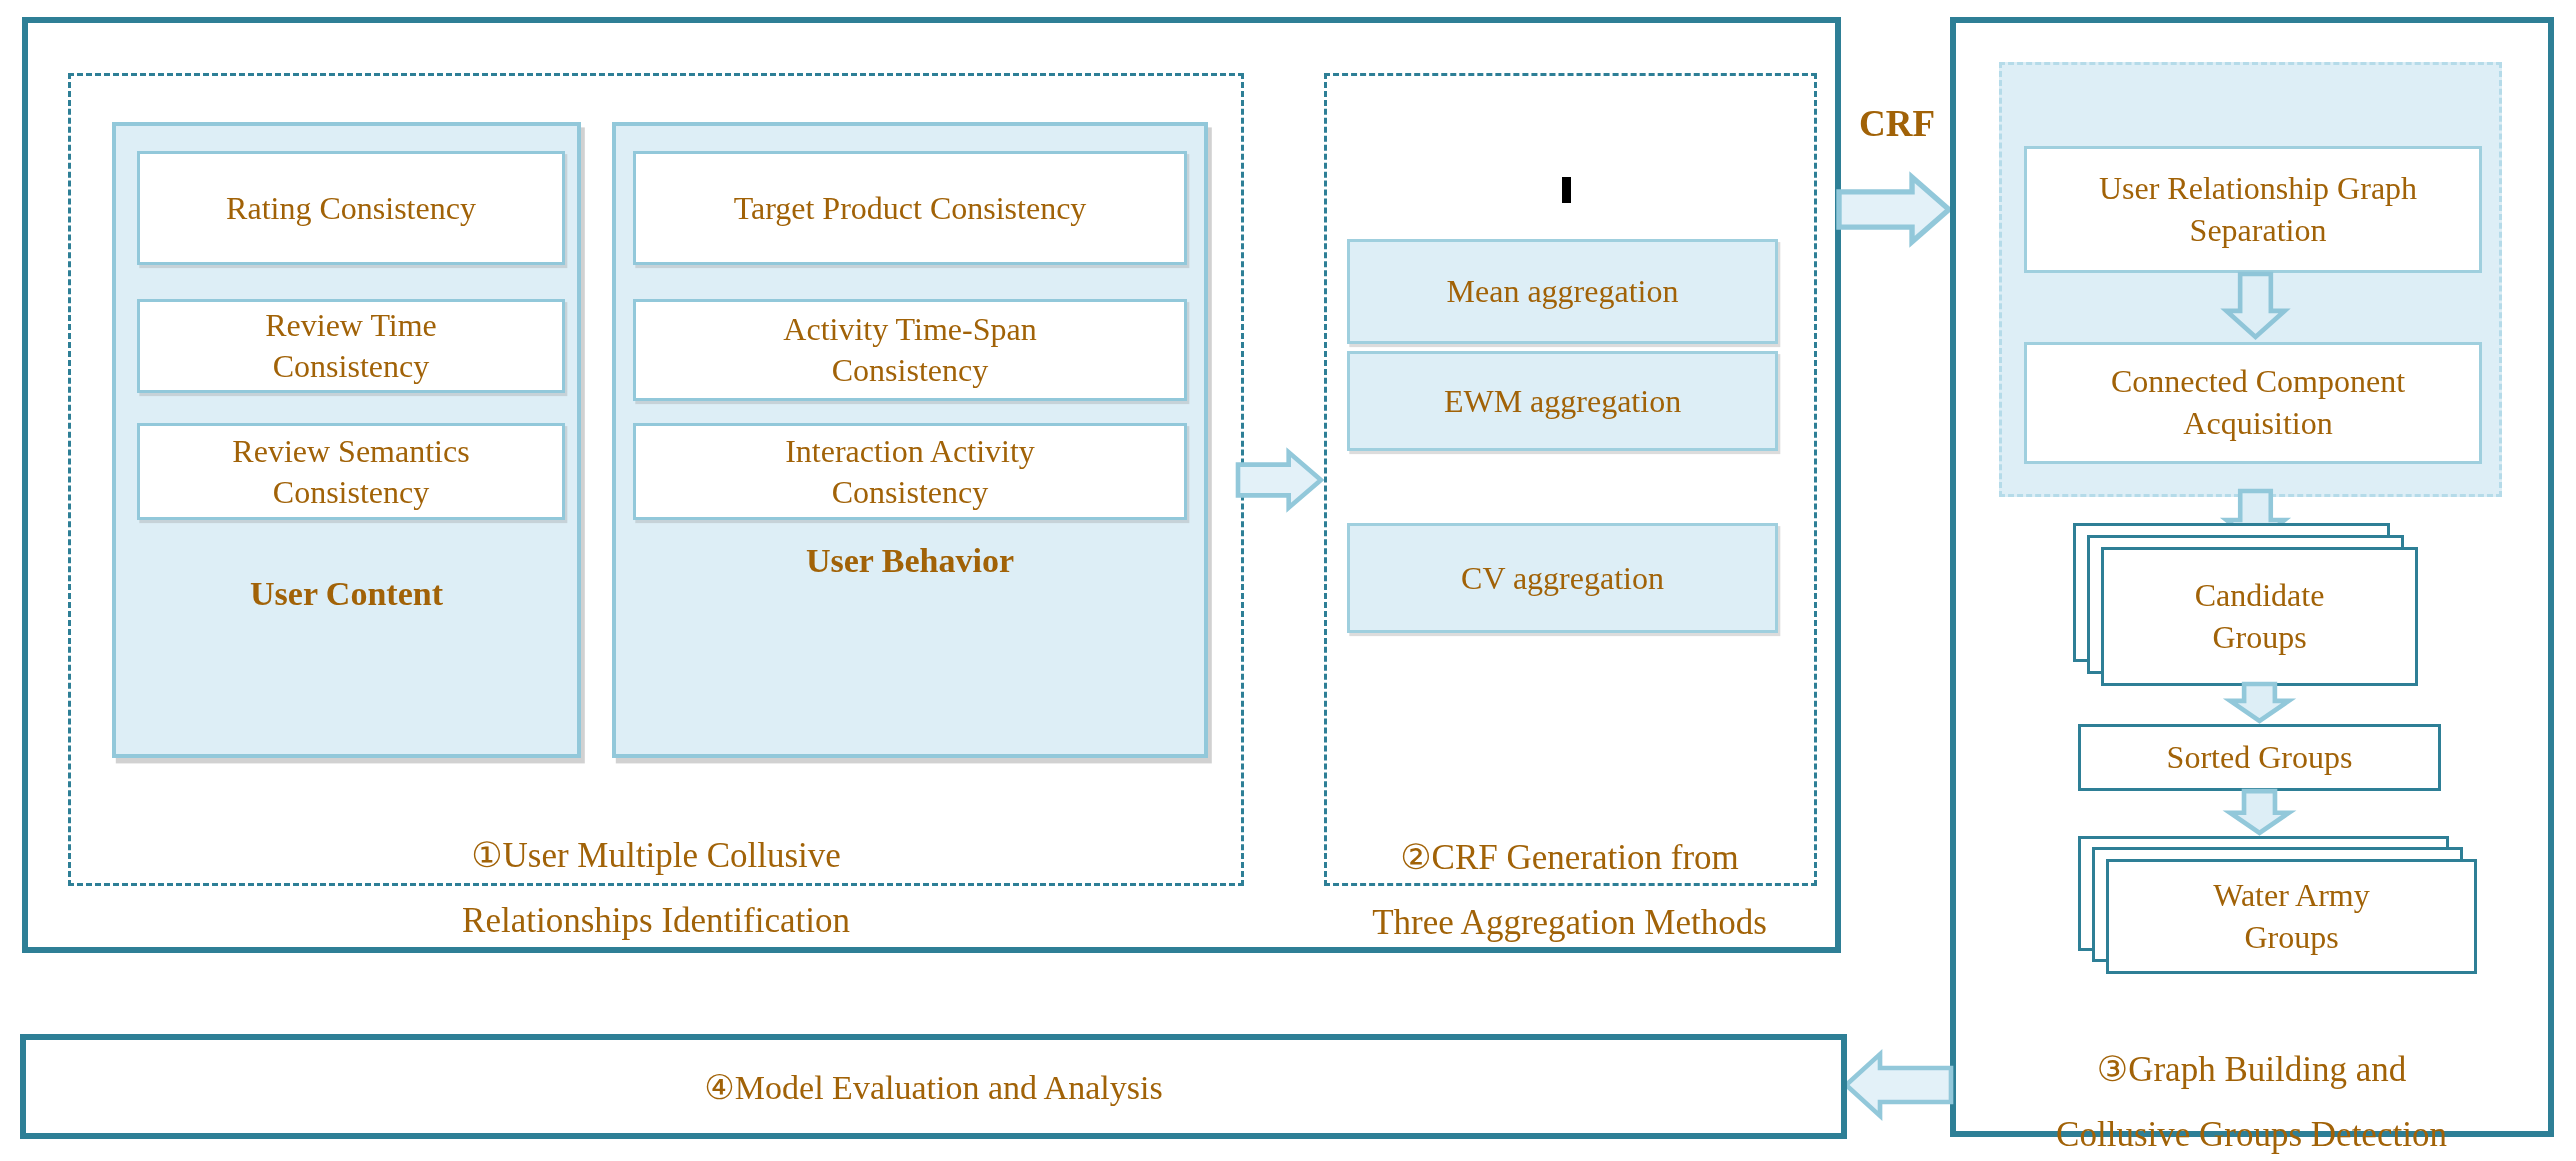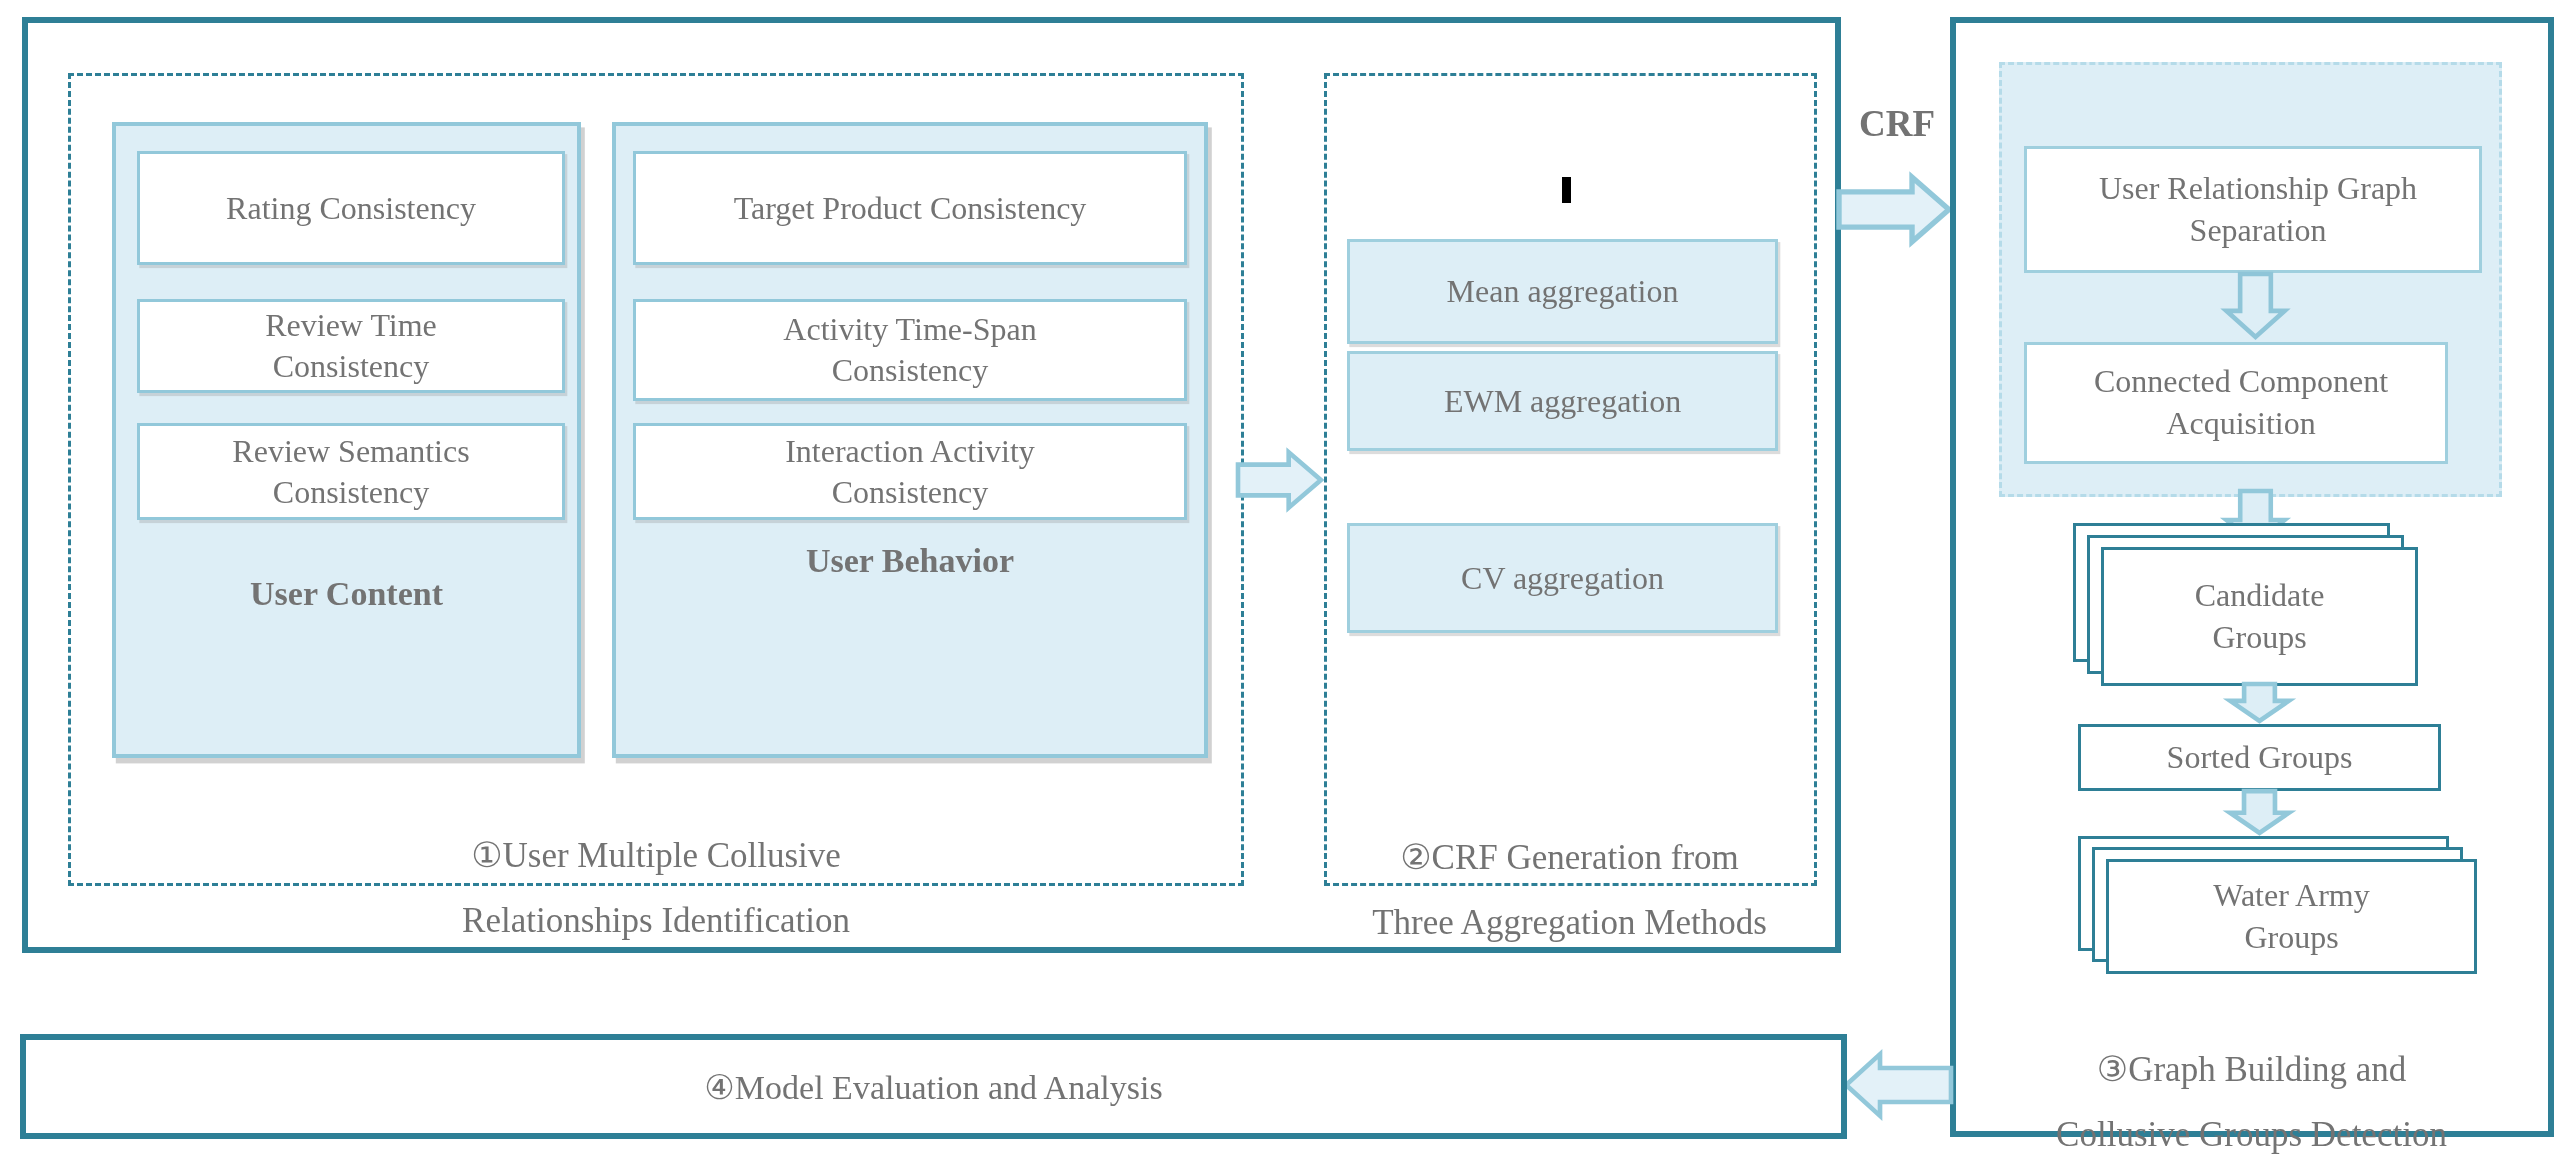--- a/index.html
+++ b/index.html
@@ -8,7 +8,7 @@
     font-family:"Liberation Serif",serif;color:#000;
   }
   .abs{position:absolute;box-sizing:border-box;}
-  .lbl{font-family:"Liberation Serif",serif;color:#737373;text-align:center;white-space:pre-line;}
+  .lbl{font-family:"Liberation Serif",serif;color:#a16207;text-align:center;white-space:pre-line;}
   .center{display:flex;align-items:center;justify-content:center;}
 
   

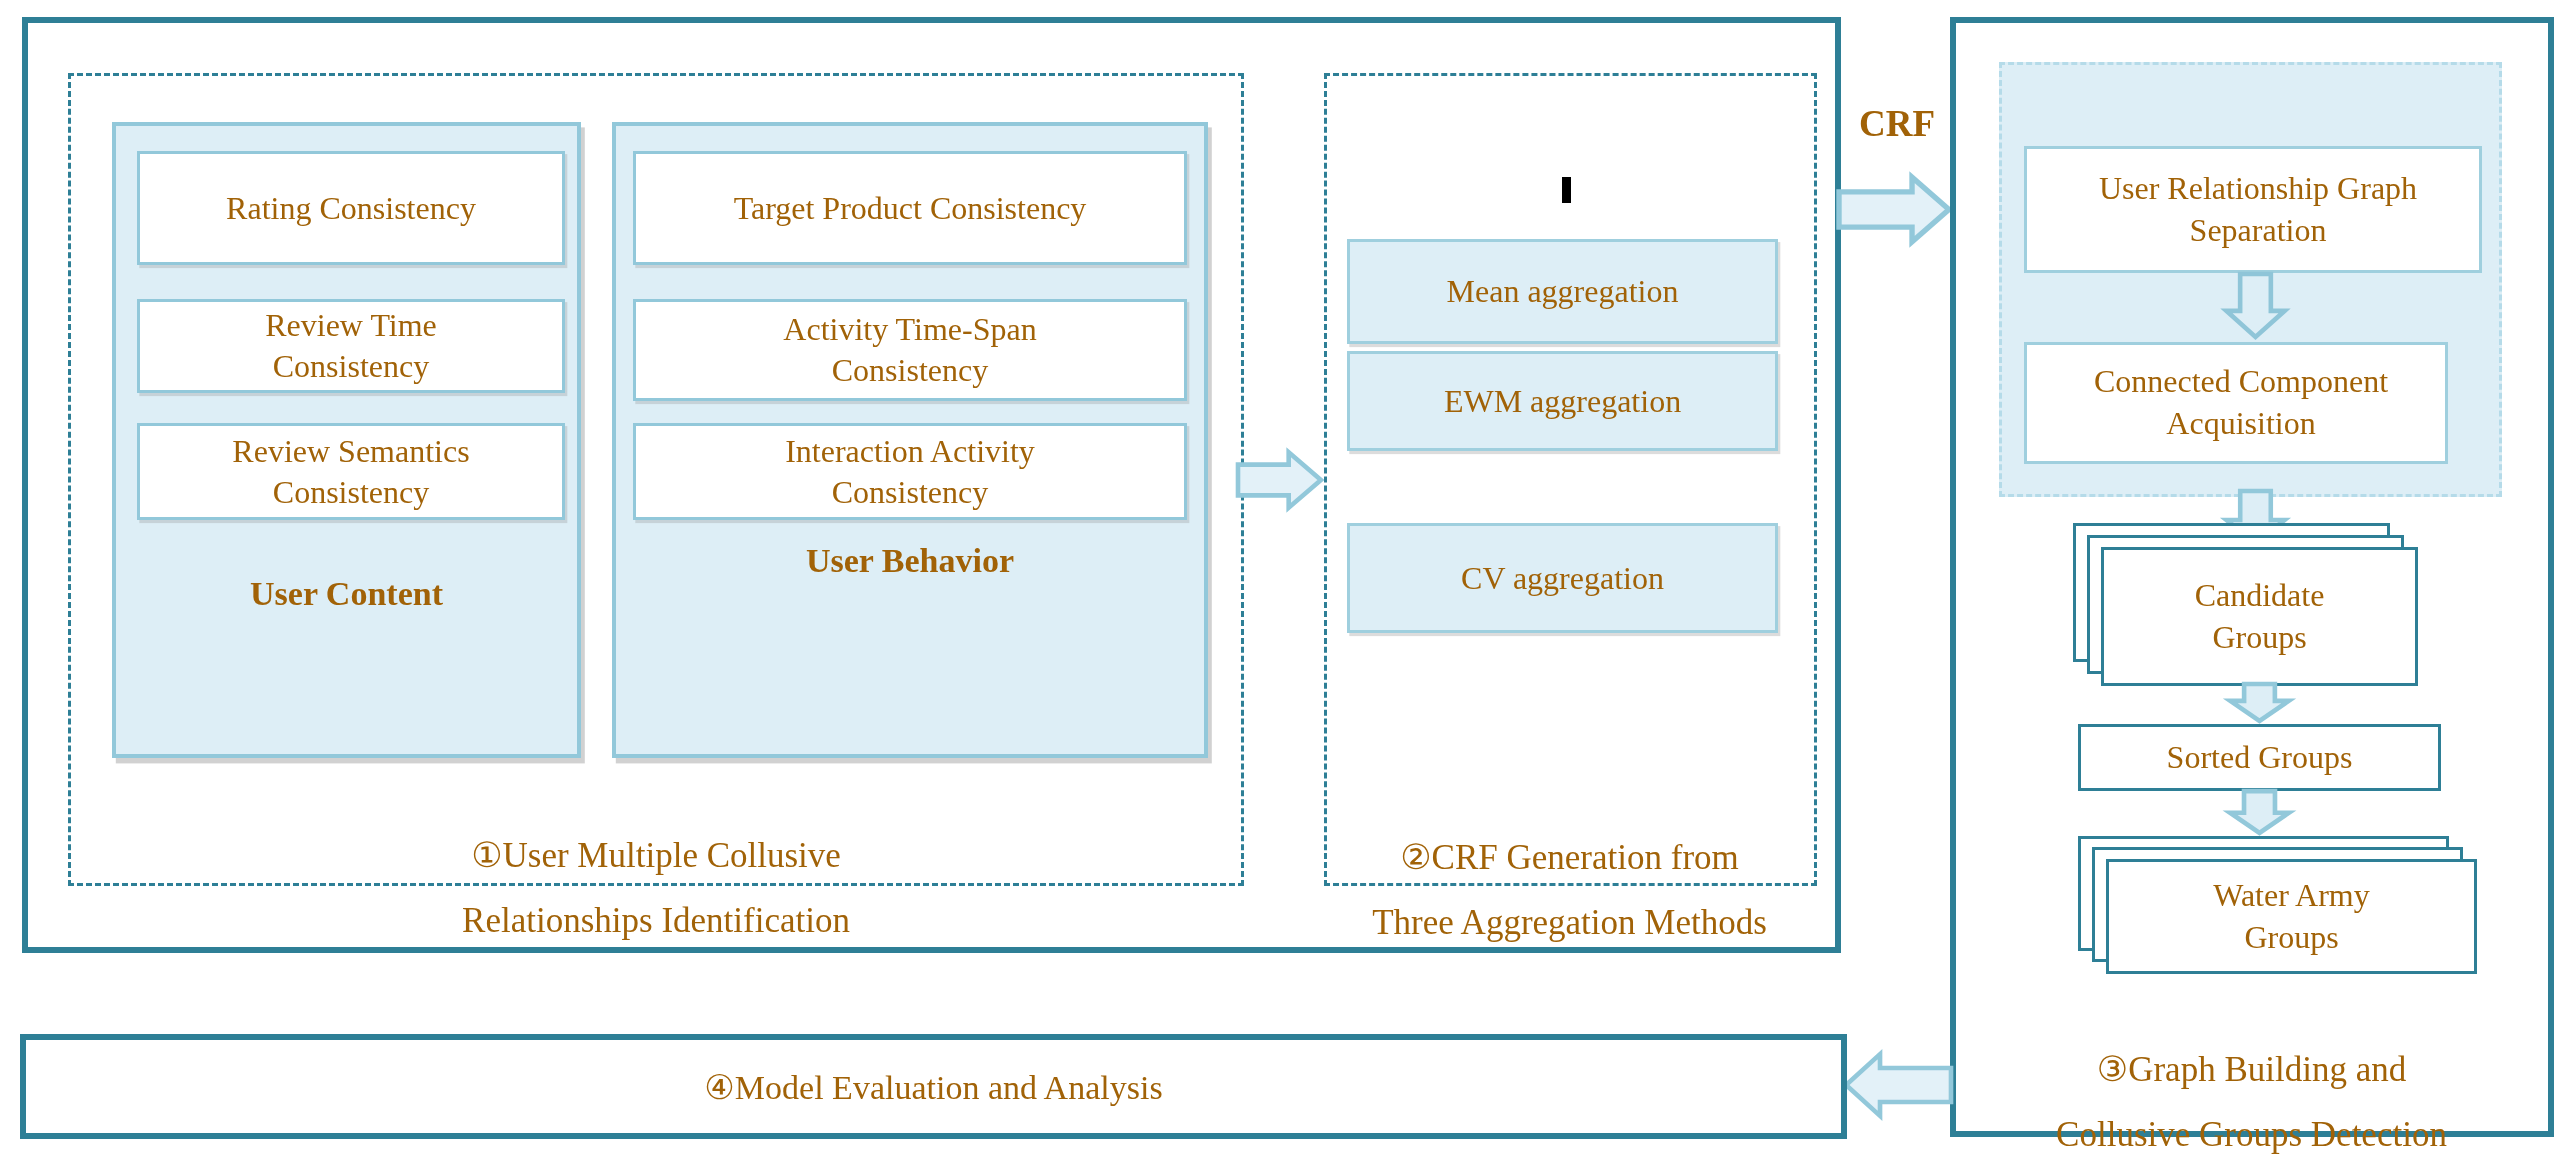--- a/index.html
+++ b/index.html
@@ -49,7 +49,7 @@
   .dashed-panel{left:1999px;top:62px;width:503px;height:435px;background:#ddeef6;border:3.8px dashed #b5dbe9;}
   .rbox{background:#ffffff;border:3.8px solid #9fcfde;font-size:32px;line-height:1.3;padding-left:10px;}
   .box-urg{left:2024px;top:146px;width:458px;height:127px;}
-  .box-cc{left:2024px;top:342px;width:424px;height:122px;}
+  .box-cc{left:2024px;top:342px;width:458px;height:122px;}
 
   .tealcard{background:#ffffff;border:3.8px solid #2e7f96;}
   .cand-back{left:2073px;top:523px;width:317px;height:139px;}

